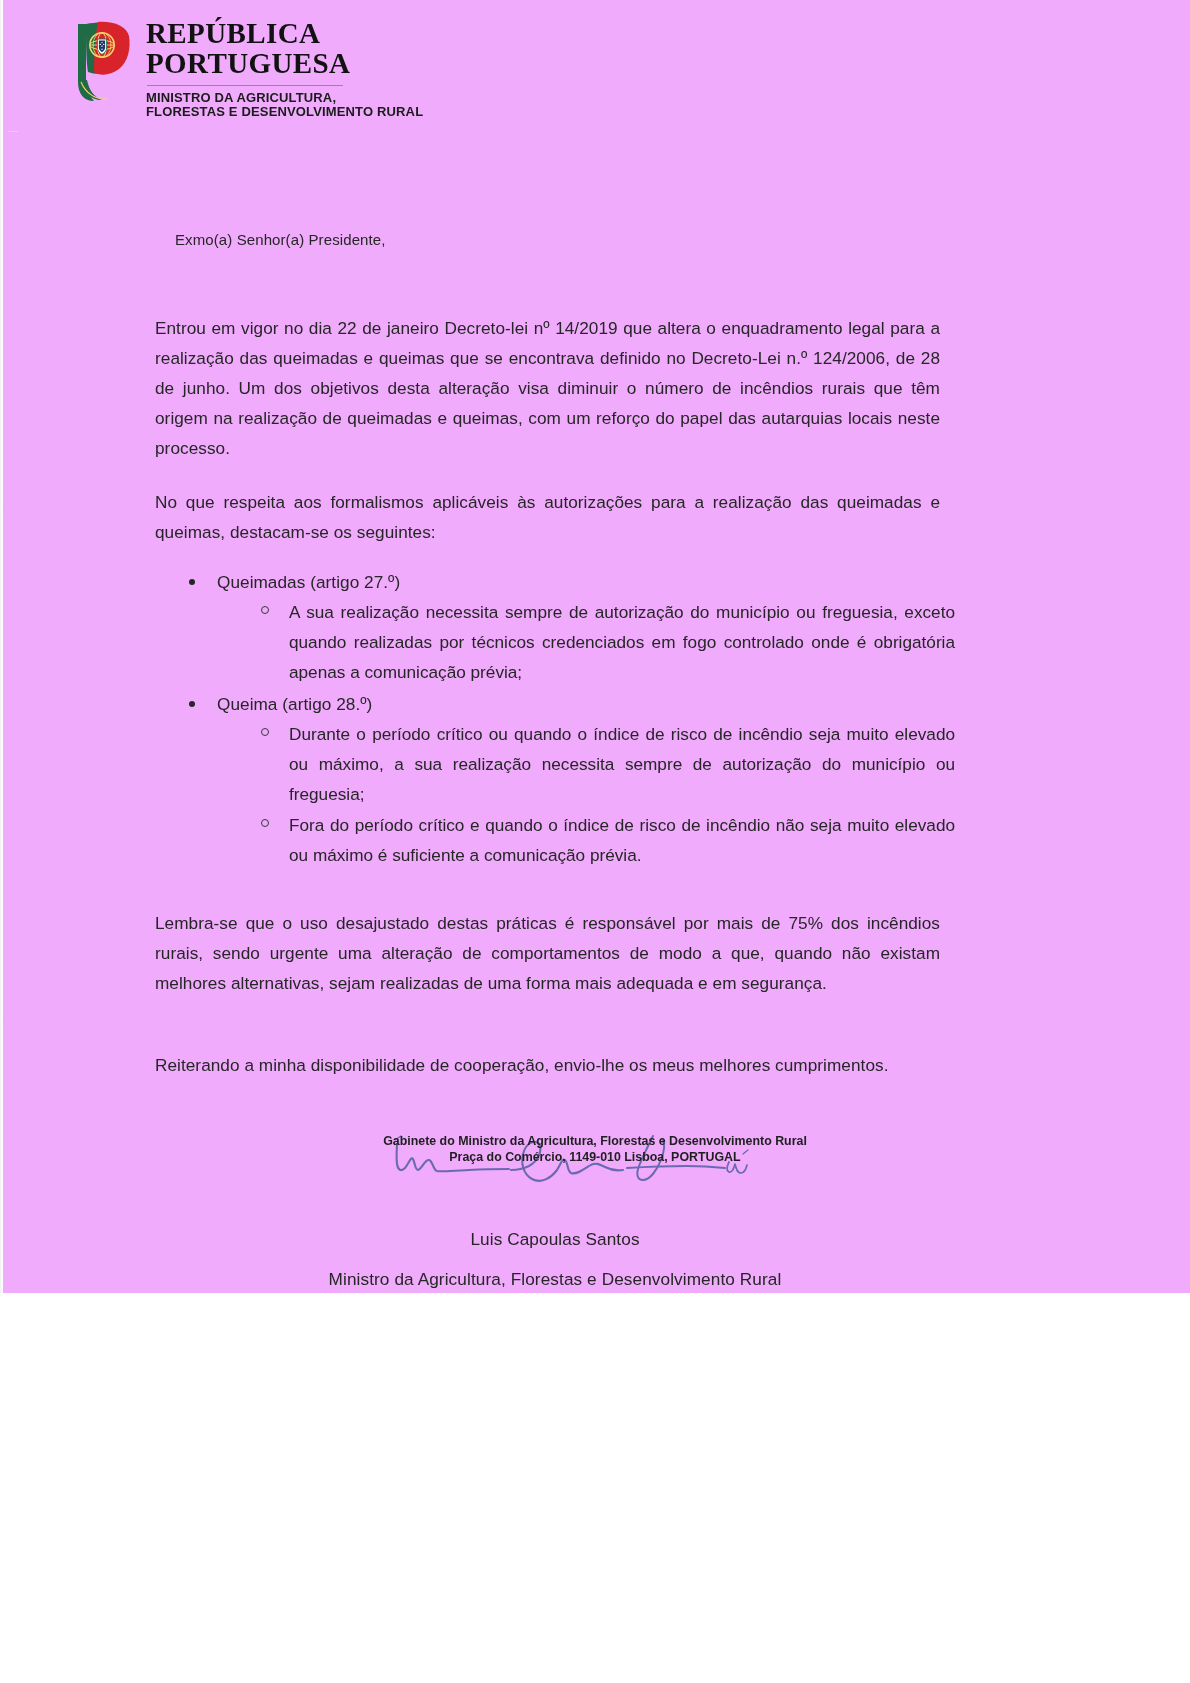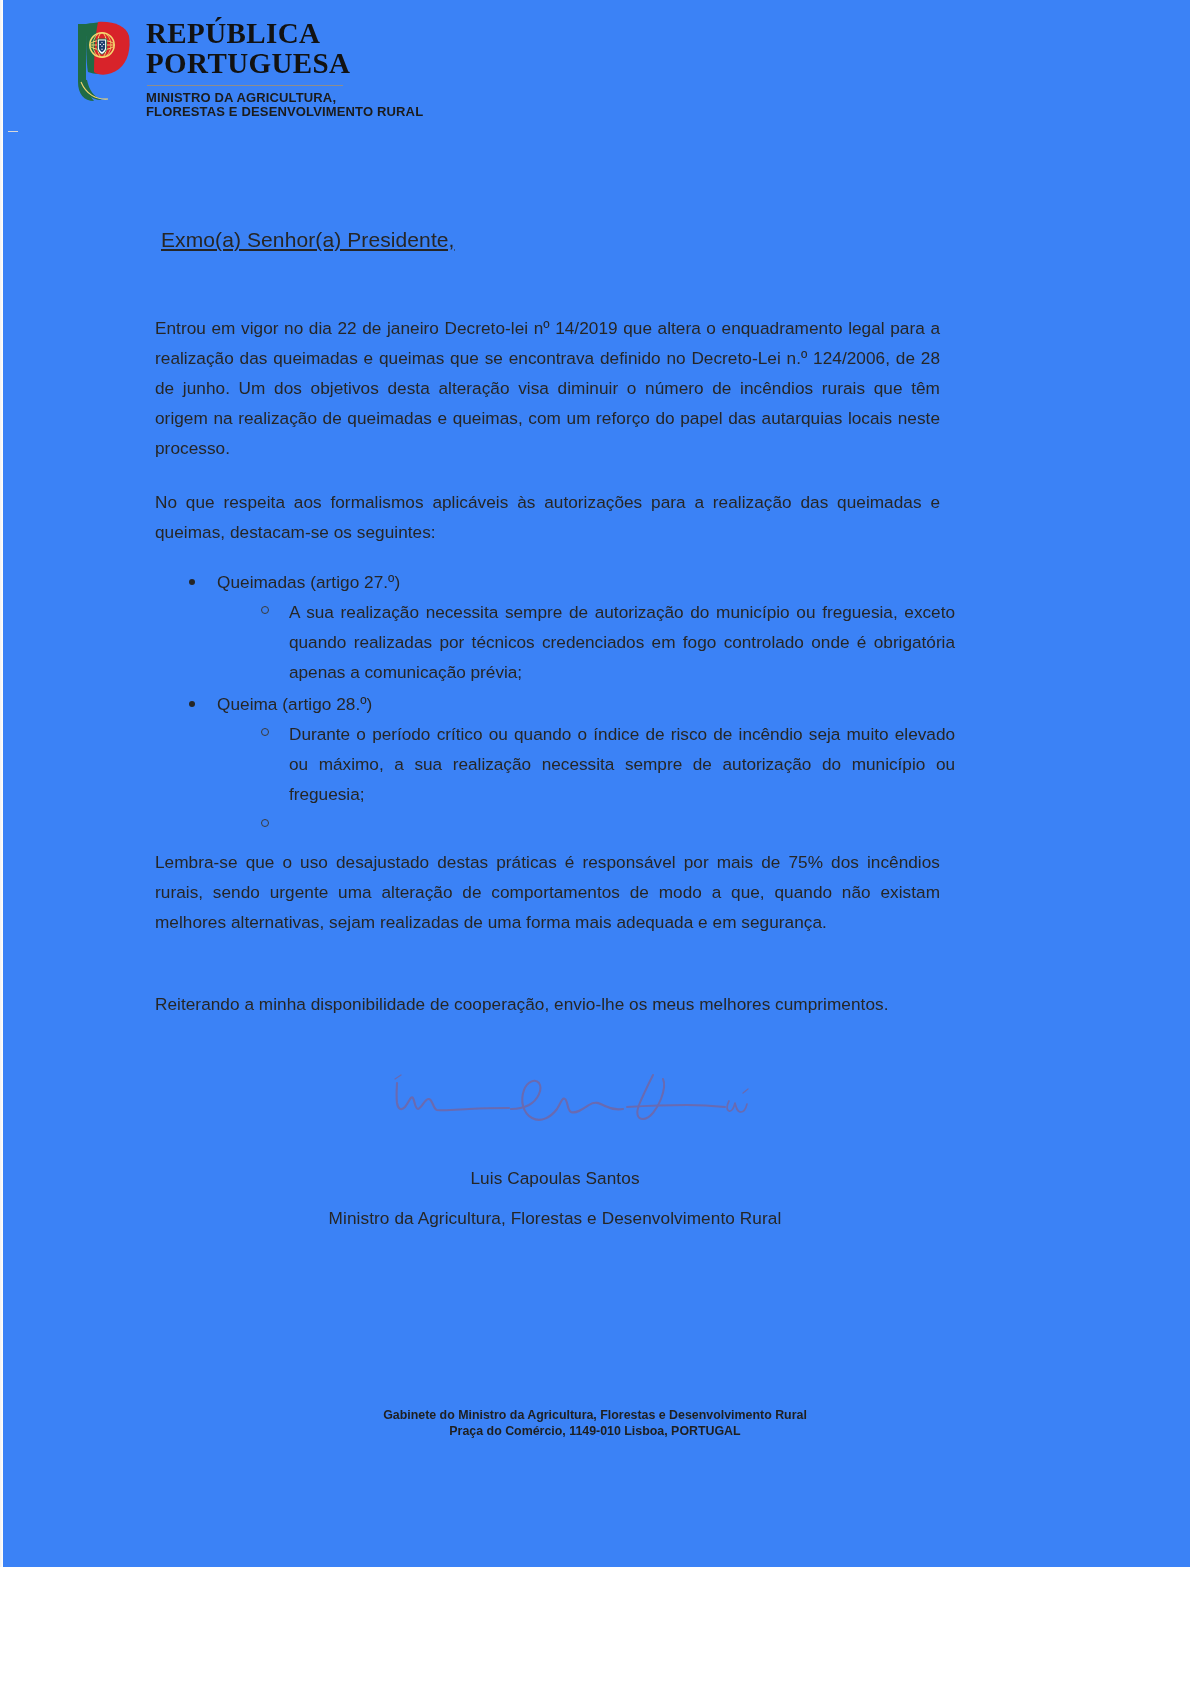--- a/index.html
+++ b/index.html
@@ -14,8 +14,8 @@
   .page {
     position: relative;
     width: 1190px;
-    height: 1567px;
-    background: #3b82f6;
+    height: 1293px;
+    background: #f0abfc;
     overflow: hidden;
     box-sizing: border-box;
   }

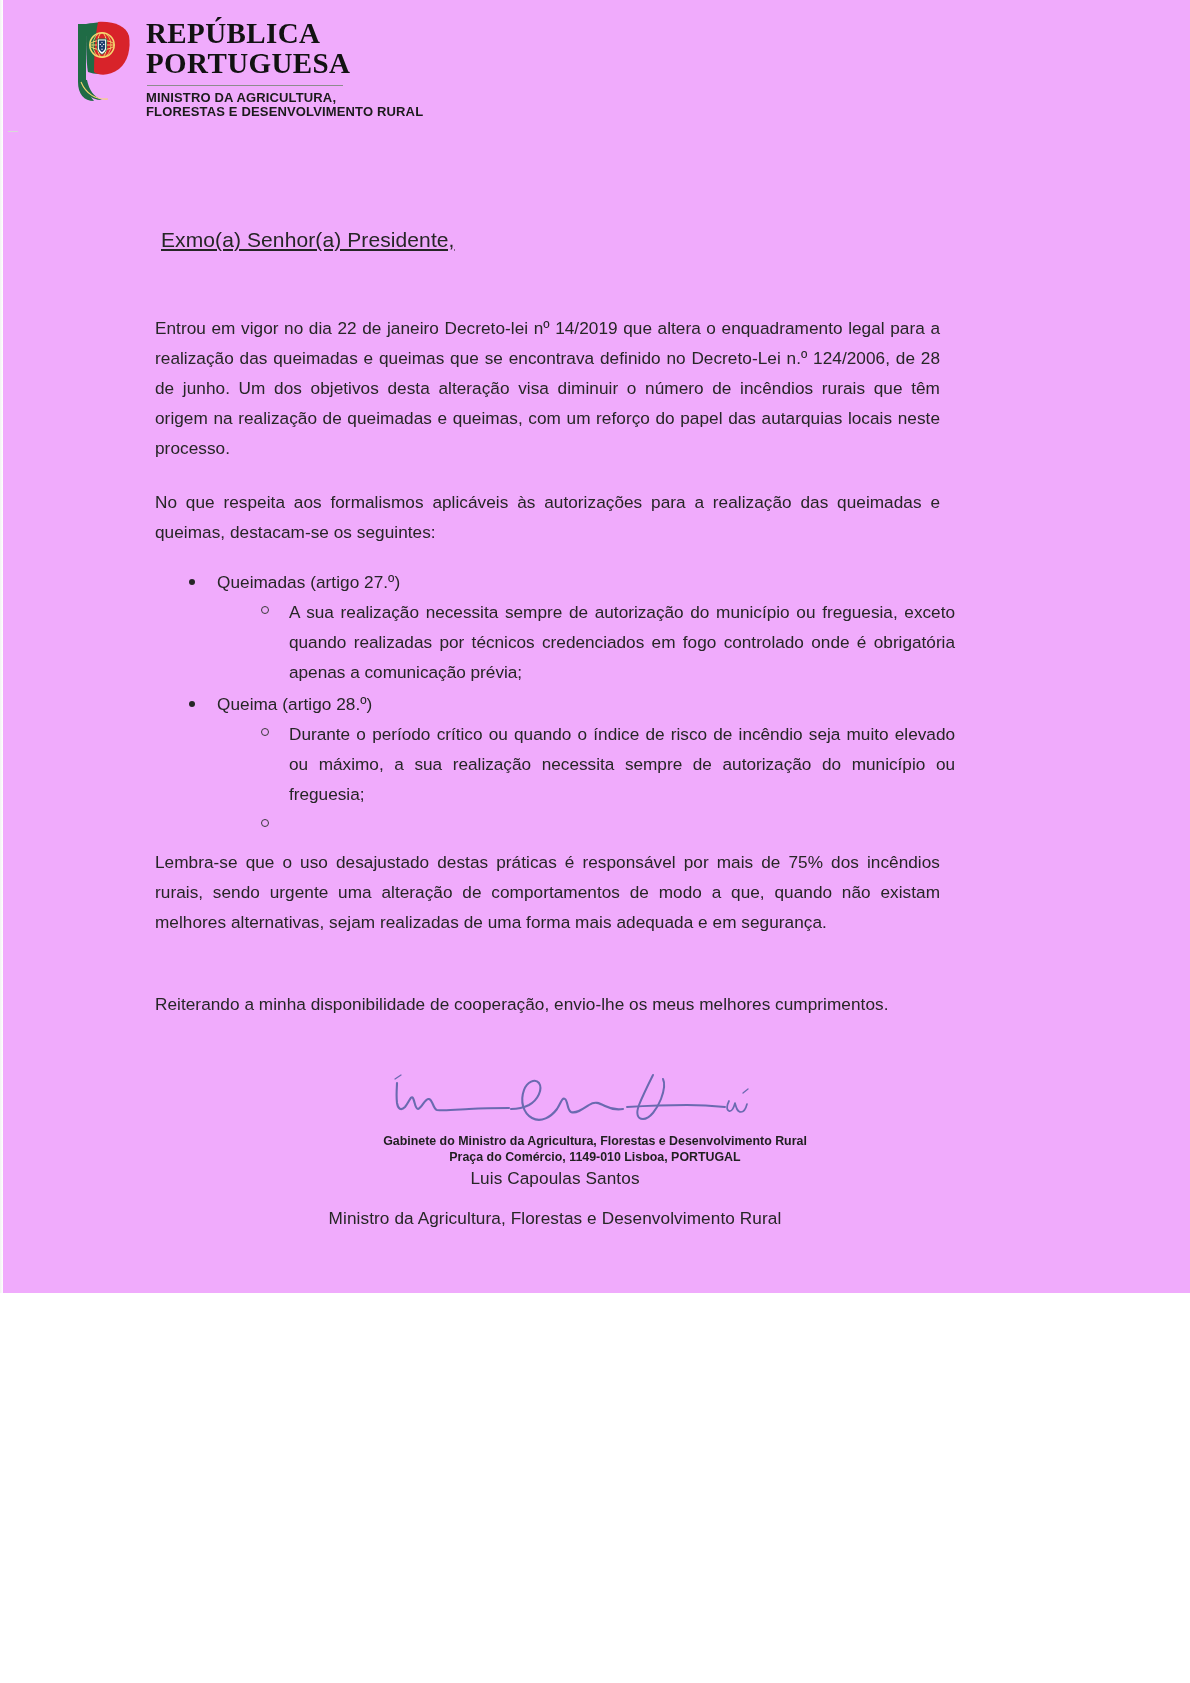--- a/index.html
+++ b/index.html
@@ -81,10 +81,9 @@
     letter-spacing: 0.1px;
   }
   .salutation {
-    margin: 0 0 58px 6px;
-    font-size: 21px;
+    margin: 0 0 58px 20px;
+    font-size: 15px;
     letter-spacing: 0.1px;
-    text-decoration: underline;
   }
   p.para {
     margin: 0 15px 24px 0;

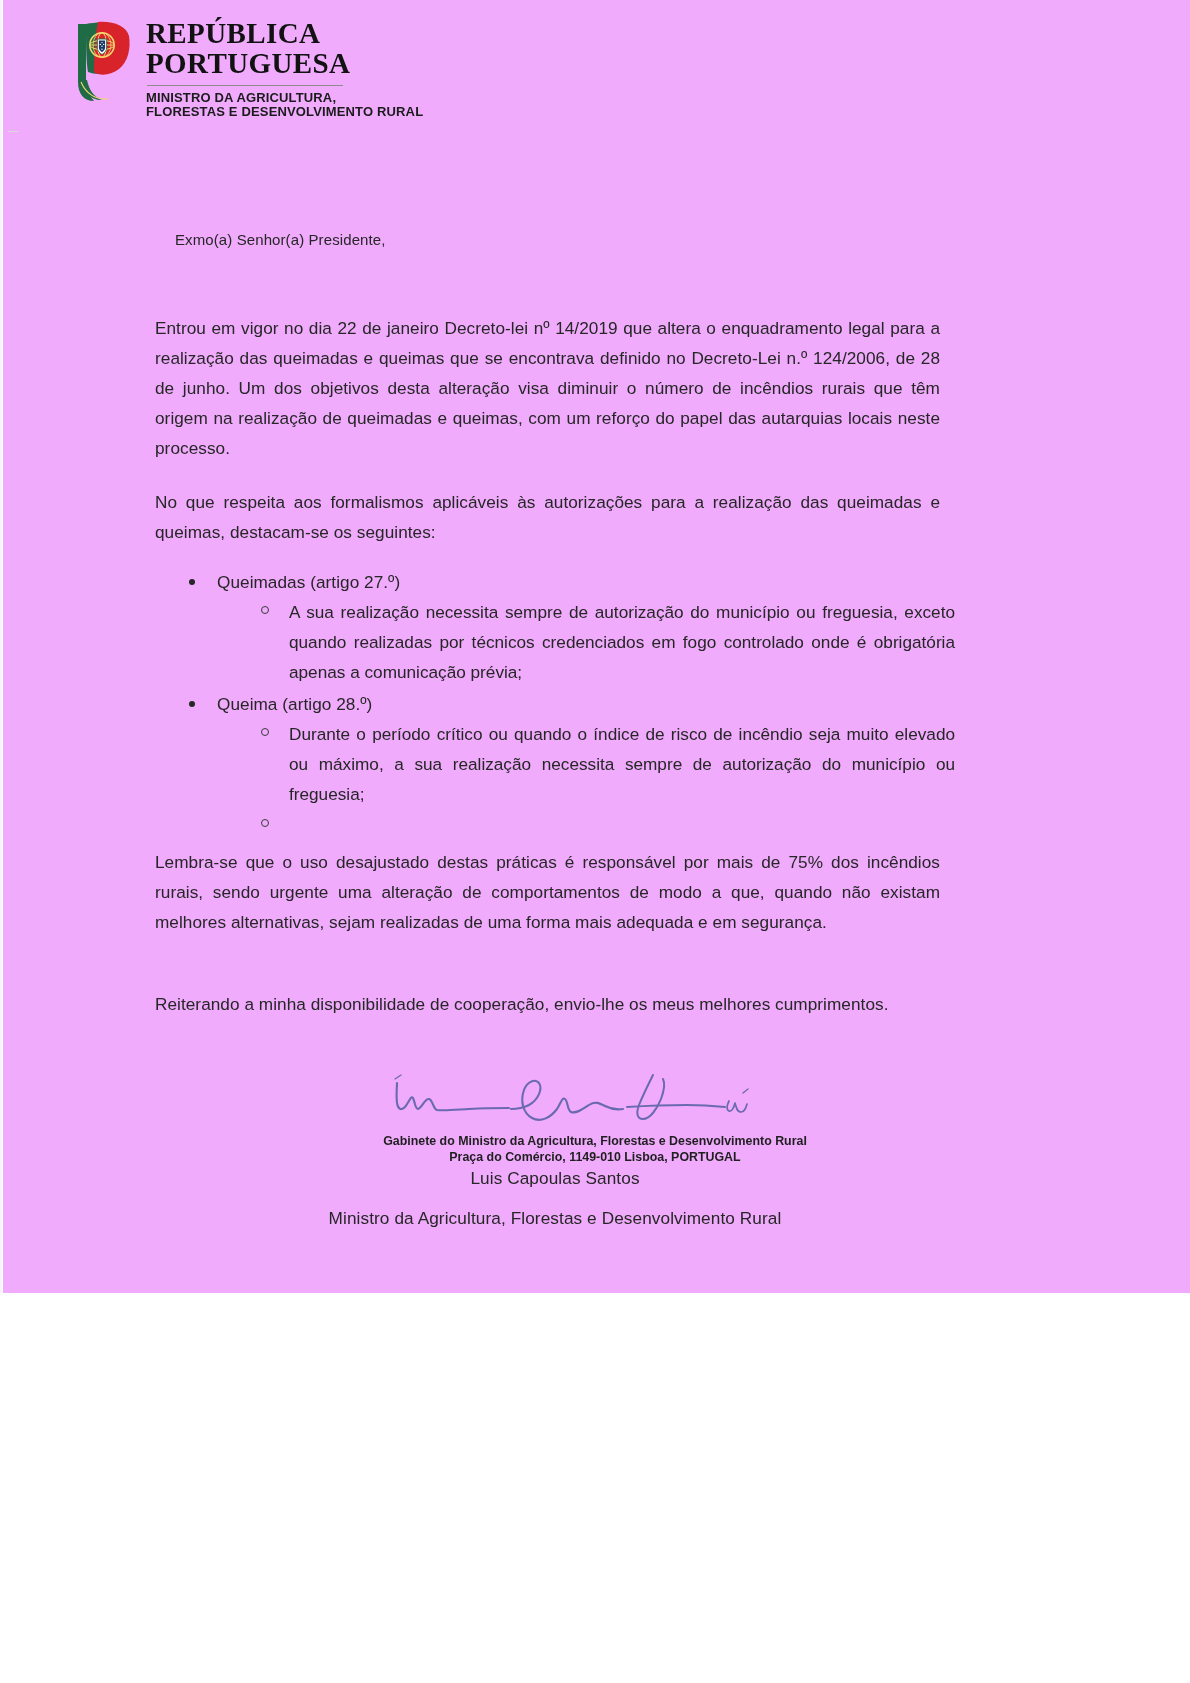--- a/index.html
+++ b/index.html
@@ -271,6 +271,7 @@
           </li>
           <li class="l2item">
             <span class="circ"></span>
+            <span>Fora do período crítico e quando o índice de risco de incêndio não seja muito elevado ou máximo é suficiente a comunicação prévia.</span>
           </li>
         </ul>
       </li>

